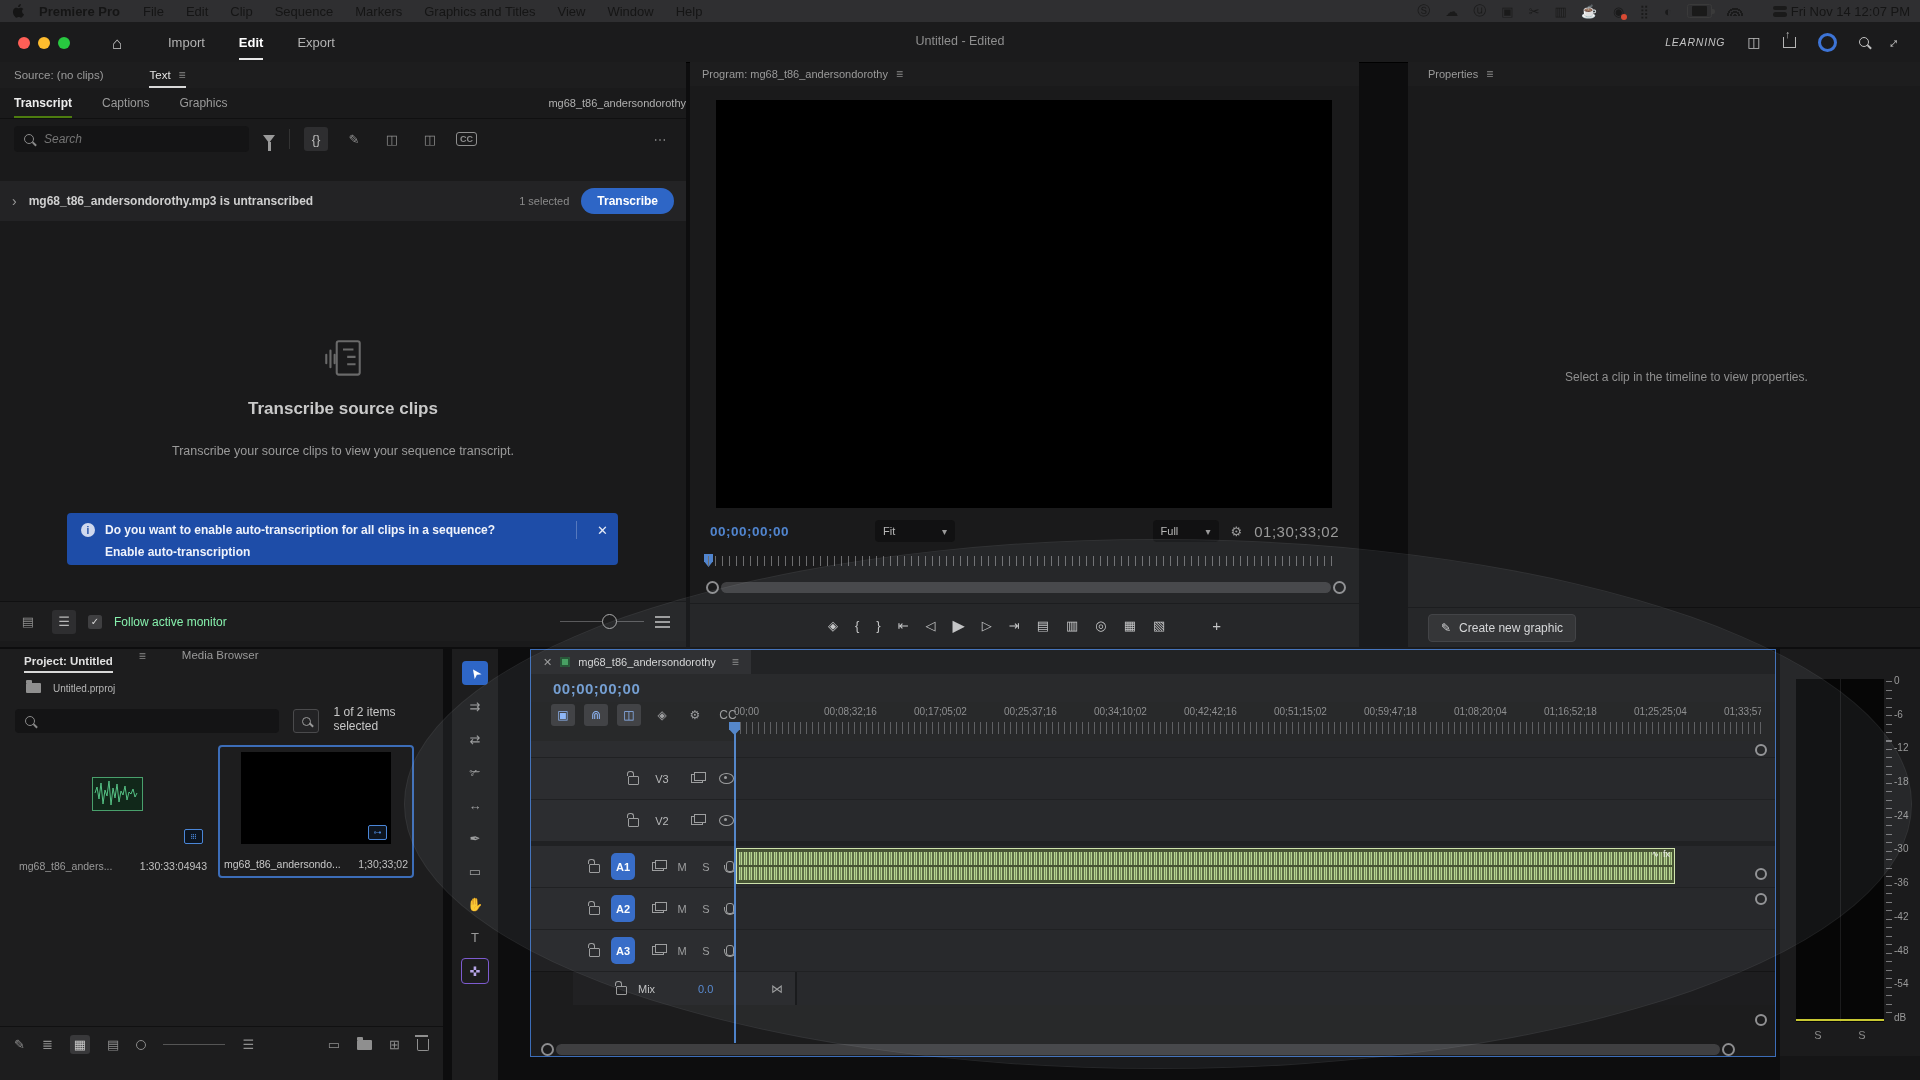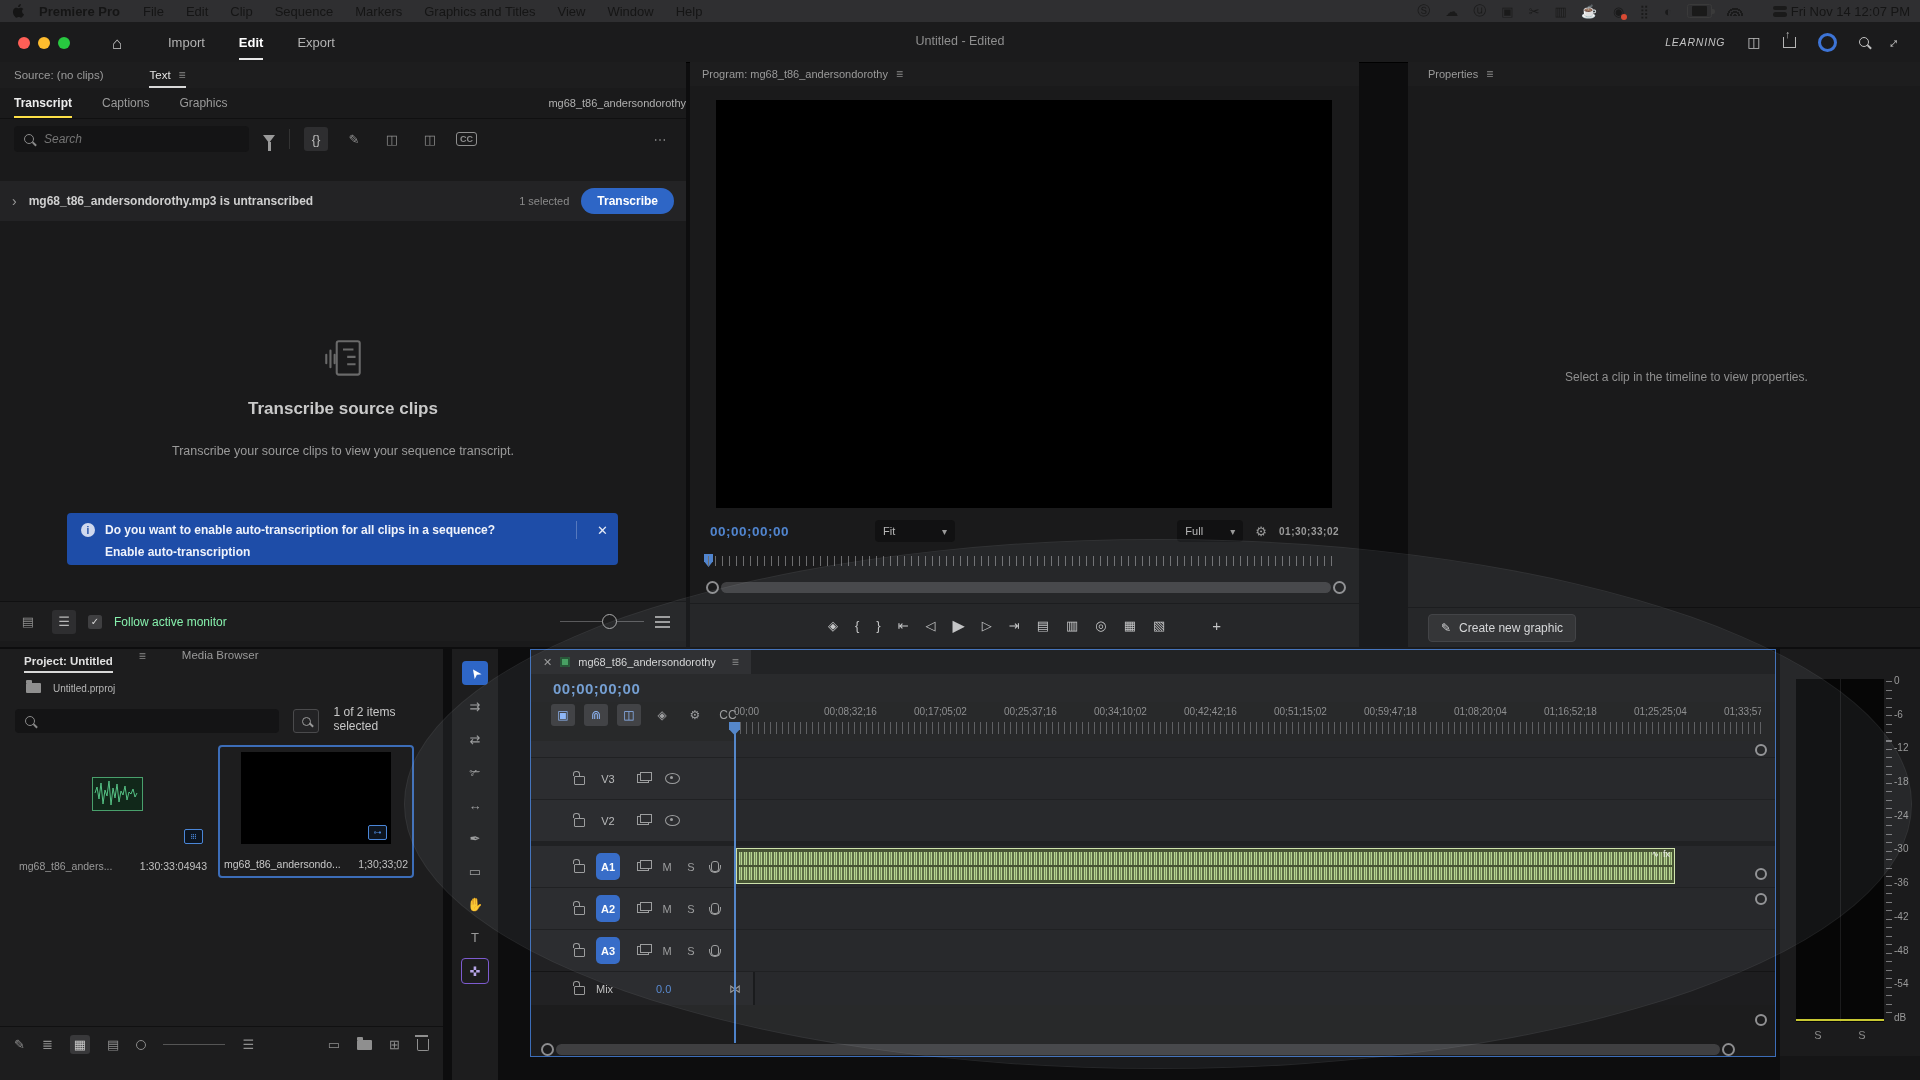--- a/index.html
+++ b/index.html
@@ -53,7 +53,7 @@
   #tp-tabs{height:26px;display:flex;align-items:center;padding-left:14px;background:#1d1d1e;font-size:11.5px;color:#9a9a9a;gap:46px;}
   #tp-tabs .on{color:#e2e2e2;border-bottom:2px solid #d8d8d8;padding:6px 0 4px;}
   #tp-subtabs{height:30px;display:flex;align-items:center;padding:0 0 0 14px;gap:30px;font-size:12px;color:#9a9a9a;border-bottom:1px solid #101011;}
-  #tp-subtabs .on{color:#ececec;font-weight:bold;border-bottom:2px solid #fde047;padding:8px 0 6px;}
+  #tp-subtabs .on{color:#ececec;font-weight:bold;border-bottom:2px solid #4d7c0f;padding:8px 0 6px;}
   #tp-clipref{margin-left:auto;font-size:11px;color:#b0b0b0;white-space:nowrap;overflow:hidden;max-width:170px;}
   #tp-toolbar{height:40px;display:flex;align-items:center;padding:0 14px;gap:14px;}
   .searchbox{display:flex;align-items:center;gap:8px;background:#141415;border-radius:4px;height:26px;padding:0 10px;color:#8a8a8a;}

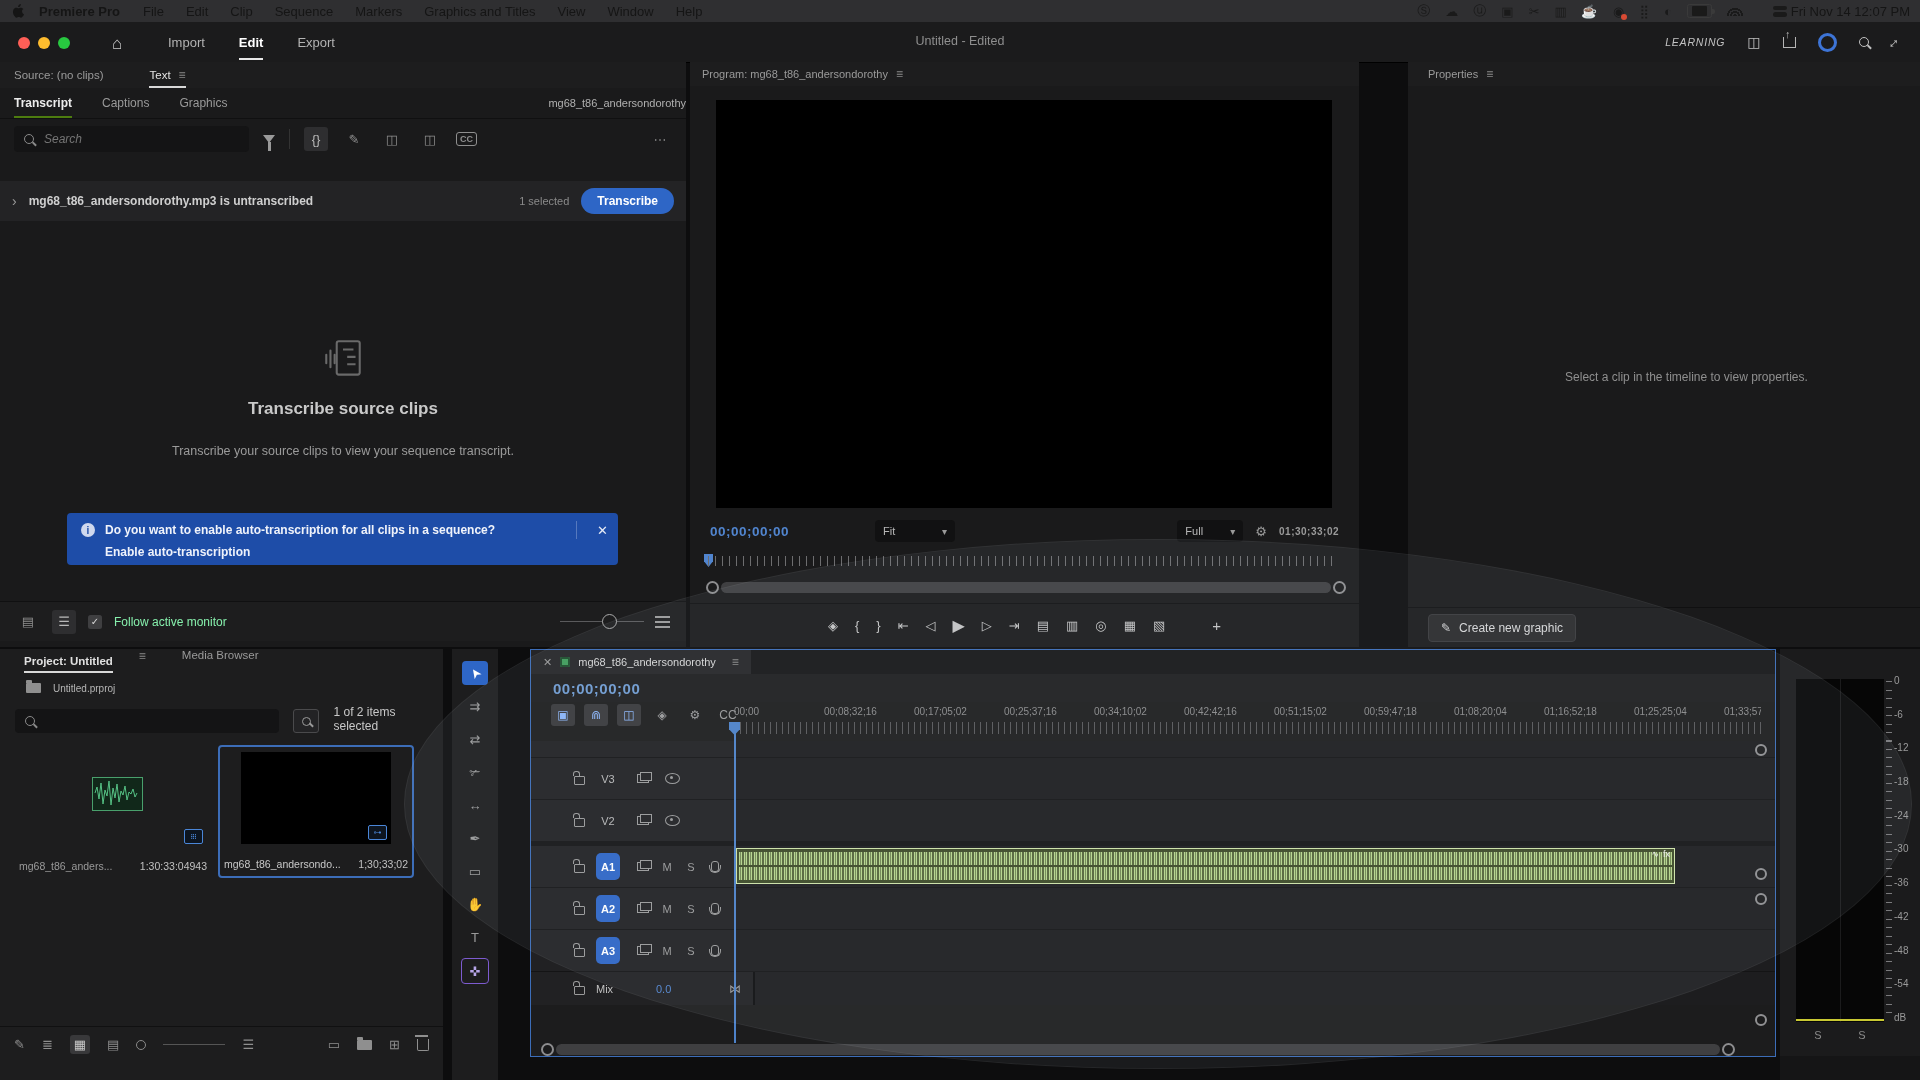--- a/index.html
+++ b/index.html
@@ -99,7 +99,7 @@
   #pg-fit{width:80px;margin-left:86px;}
   #pg-full{width:66px;margin-left:auto;}
   .wrench{font-size:13px;color:#9a9a9a;margin:0 12px;}
-  .tc-dur{color:#9a9a9a;font-weight:bold;font-size:10px;letter-spacing:.5px;}
+  .tc-dur{color:#9a9a9a;font-weight:normal;font-size:15px;letter-spacing:.5px;}
   .ruler-ticks{background:repeating-linear-gradient(90deg,#6d6d6f 0 1px,transparent 1px 7px);}
   #pg-ruler{position:absolute;left:18px;top:494px;width:630px;height:10px;}
   #pg-ph{position:absolute;left:14px;top:492px;width:9px;height:13px;background:#5185cf;clip-path:polygon(0 0,100% 0,100% 55%,50% 100%,0 55%);}

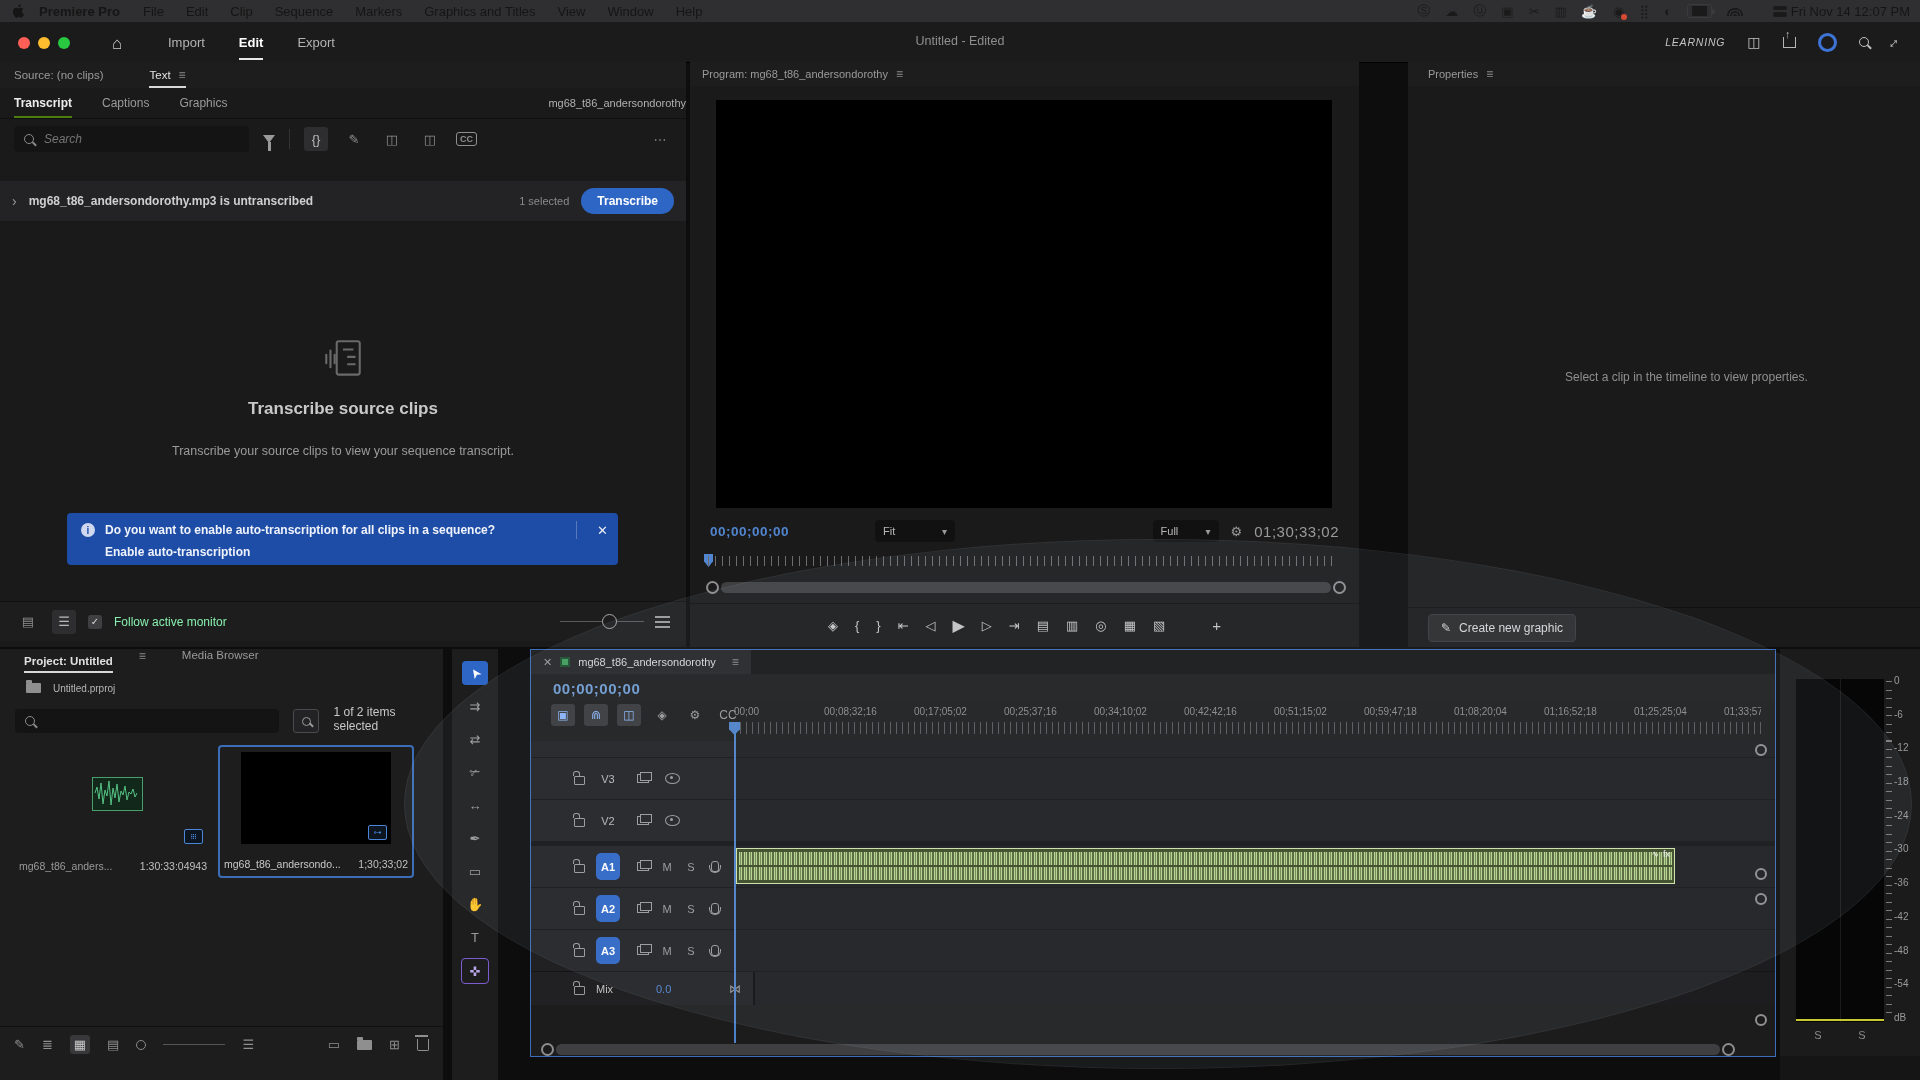--- a/index.html
+++ b/index.html
@@ -172,7 +172,7 @@
   .trk{display:flex;height:41px;border-bottom:1px solid #141415;}
   .trk.sp{height:16px;}
   .trk.mix{height:33px;border-bottom:none;}
-  .trk-h{width:203px;flex:none;display:flex;align-items:center;background:#212123;padding-left:43px;box-sizing:border-box;gap:0;}
+  .trk-h{width:203px;flex:none;display:flex;align-items:center;background:#212123;padding-left:43px;box-sizing:border-box;gap:0;justify-content:flex-end;}
   .trk-c{flex:1;background:#1d1d1f;border-left:2px solid #0d0d0e;position:relative;}
   .lock{width:9px;height:7px;border:1.5px solid #9a9a9a;border-radius:1px;position:relative;display:inline-block;margin-top:4px;flex:none;}
   .lock::before{content:'';position:absolute;left:-2px;top:-6px;width:5px;height:4px;border:1.5px solid #9a9a9a;border-bottom:none;border-radius:3px 3px 0 0;}

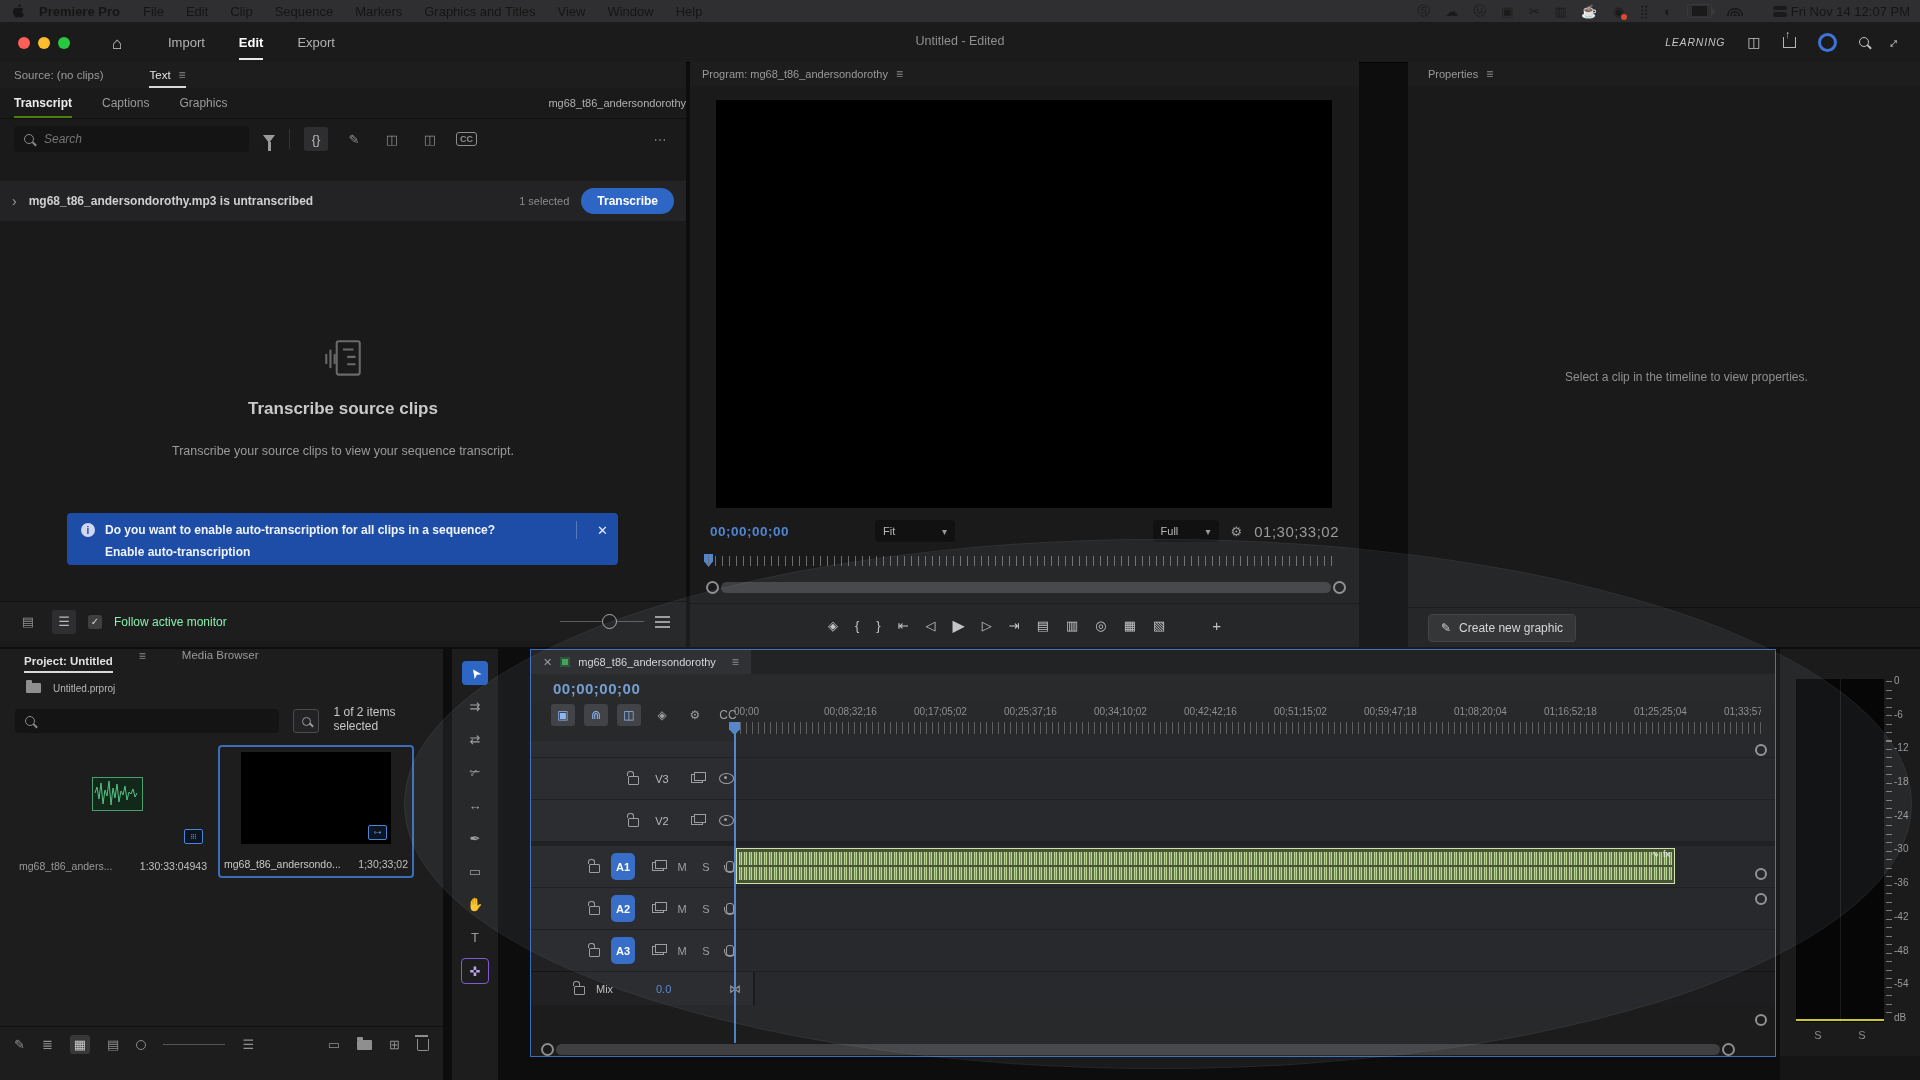--- a/index.html
+++ b/index.html
@@ -600,7 +600,7 @@
         <div class="trk-c"></div>
       </div>
       <div class="trk mix">
-        <div class="trk-h" style="width:222px;">
+        <div class="trk-h" style="width:222px;margin-left:42px;">
             <span class="lock"></span>
             <span class="mix-name">Mix</span>
             <span class="mix-val">0.0</span>

